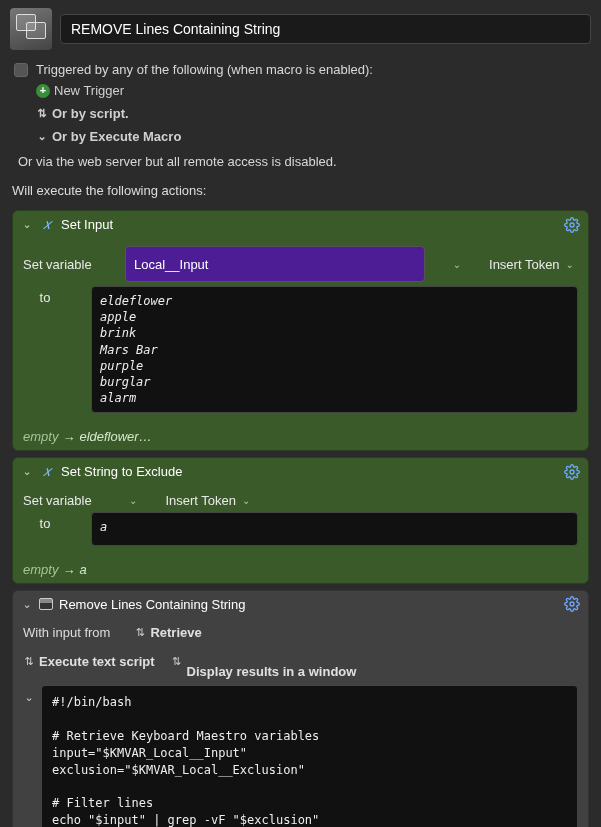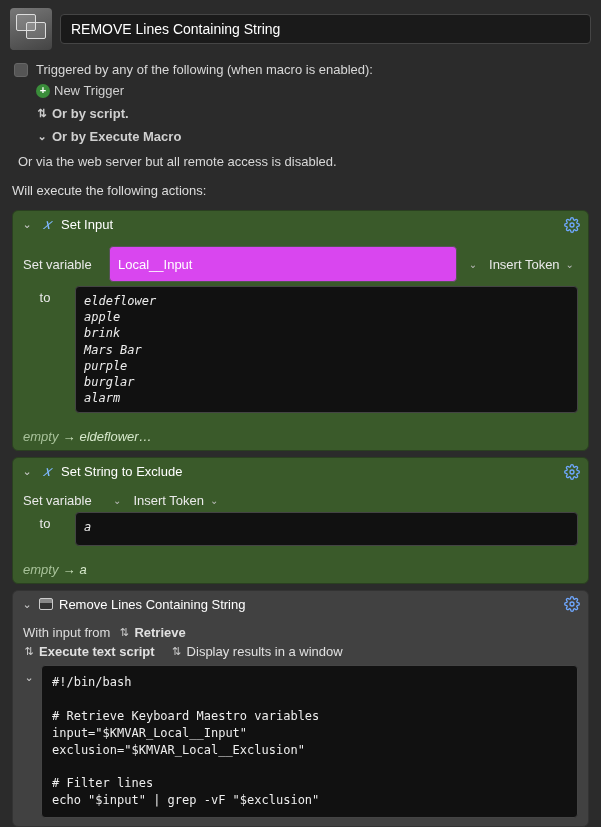--- a/index.html
+++ b/index.html
@@ -99,7 +99,7 @@
     background: linear-gradient(#888 0 40%, #333 40% 100%);
   }
   .action-body { padding: 4px 10px 8px 10px; }
-  .row { display: flex; align-items: center; gap: 8px; margin: 4px 0; }
+  .row { display: flex; align-items: center; gap: 24px; margin: 4px 0; }
   .lbl { color: #eaeaea; font-size: 13px; min-width: 78px; }
   .lbl.right { text-align: center; min-width: 44px; }
   .select {

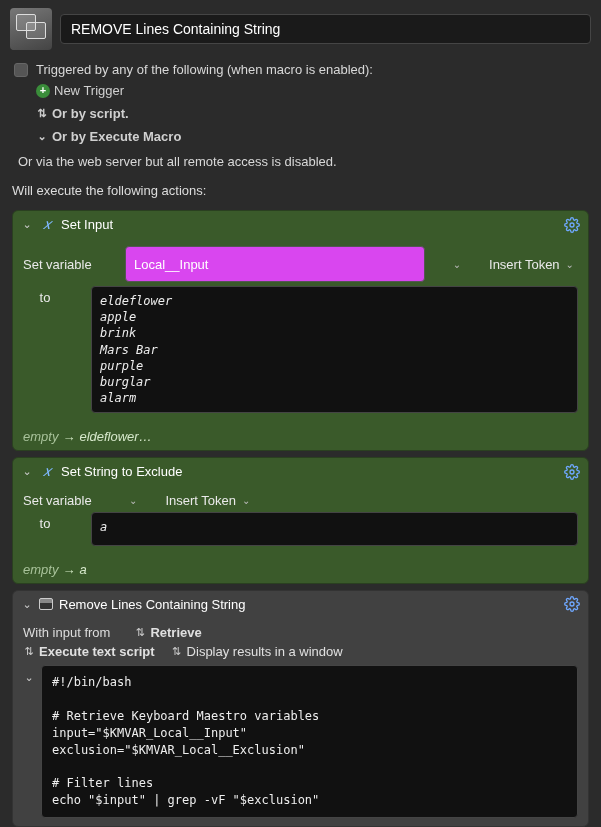--- a/index.html
+++ b/index.html
@@ -104,7 +104,7 @@
   .lbl.right { text-align: center; min-width: 44px; }
   .select {
     flex: 1;
-    background: #d946ef;
+    background: #4c1d95;
     border: 1px solid #555;
     border-radius: 4px;
     color: #fff;

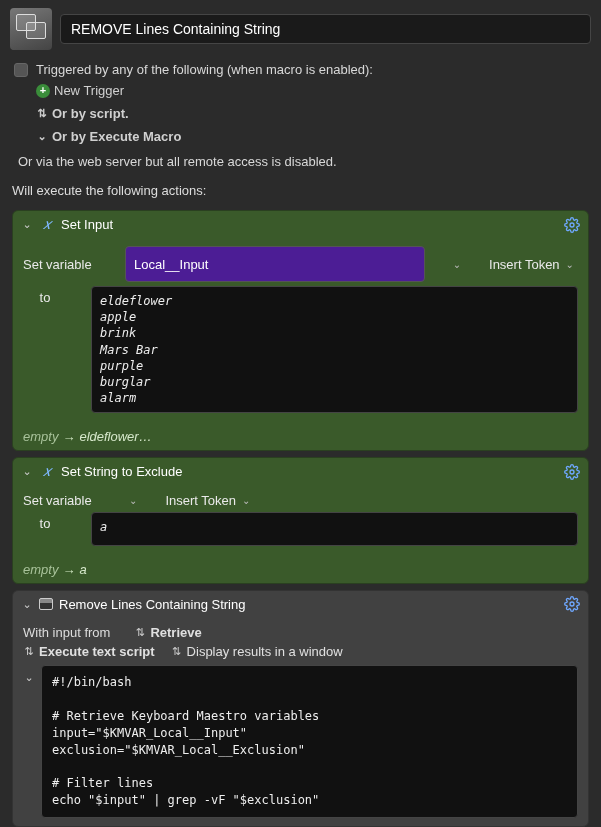--- a/index.html
+++ b/index.html
@@ -278,7 +278,7 @@
       </span>
       <span class="inline-link">
         <span class="chev">⇅</span>
-        <span style="font-weight:400;">Display results in a window</span>
+        <span style="font-weight:700;margin-top:20px;">Display results in a window</span>
       </span>
     </div>
     <div class="code-wrap">

